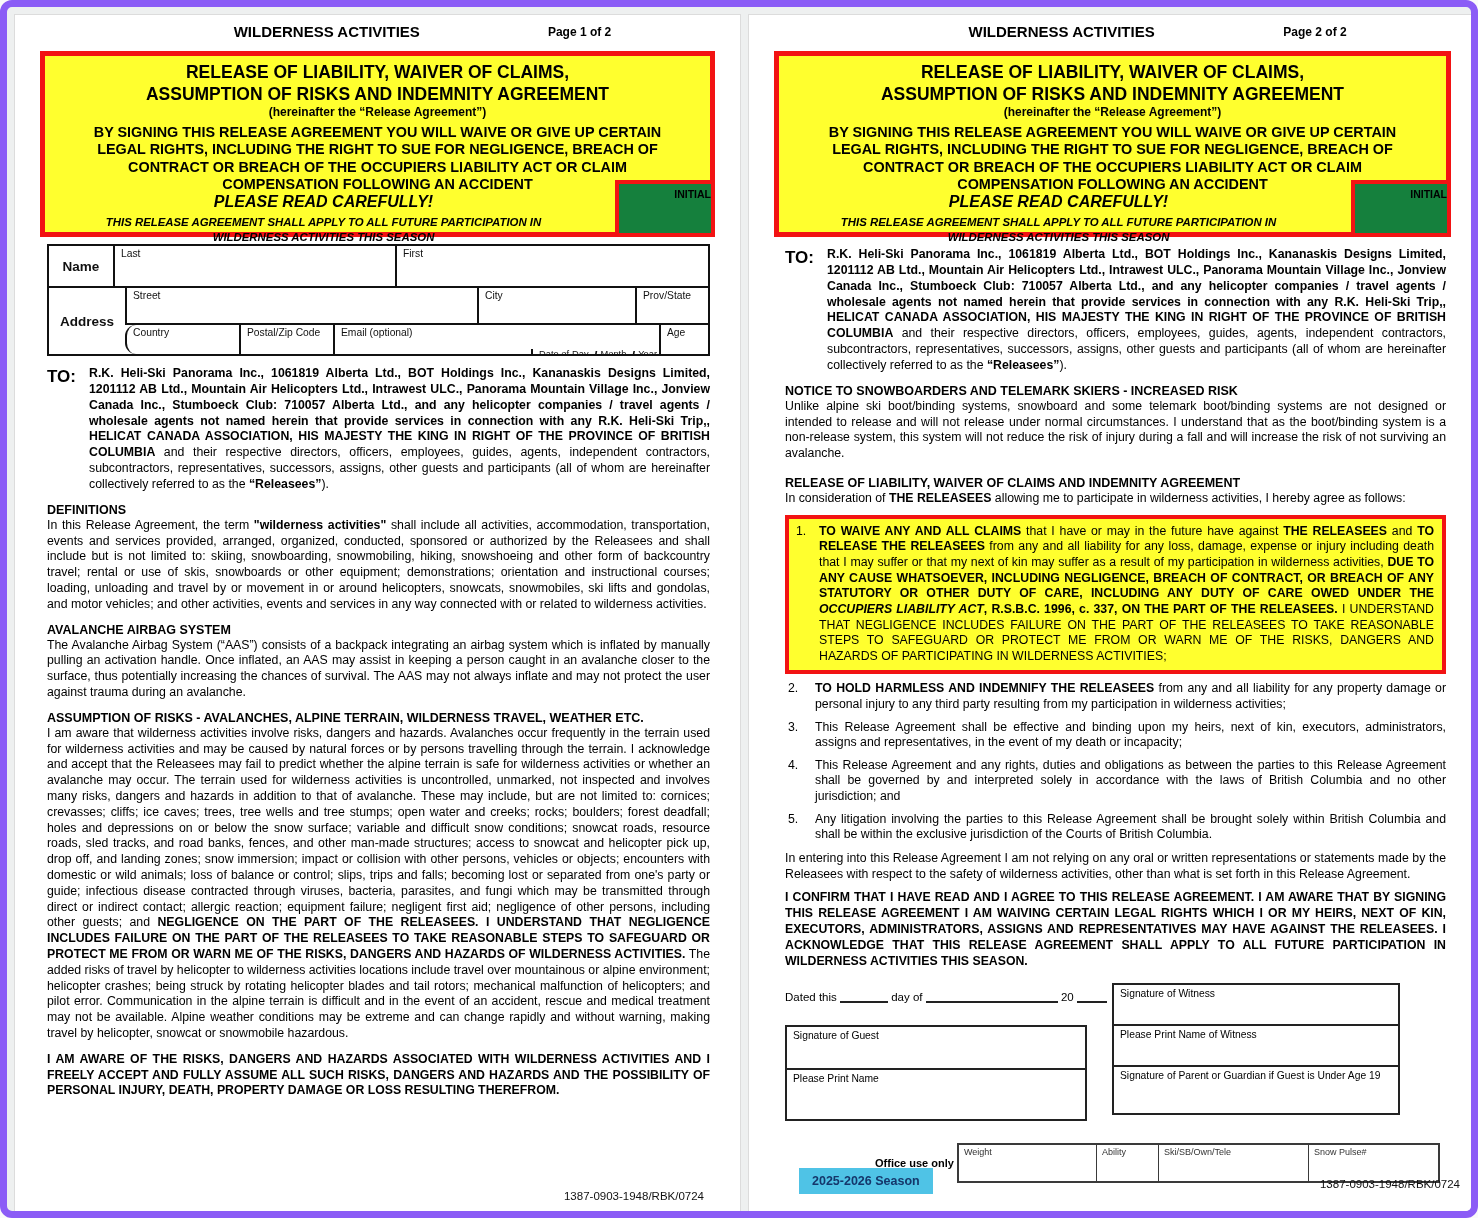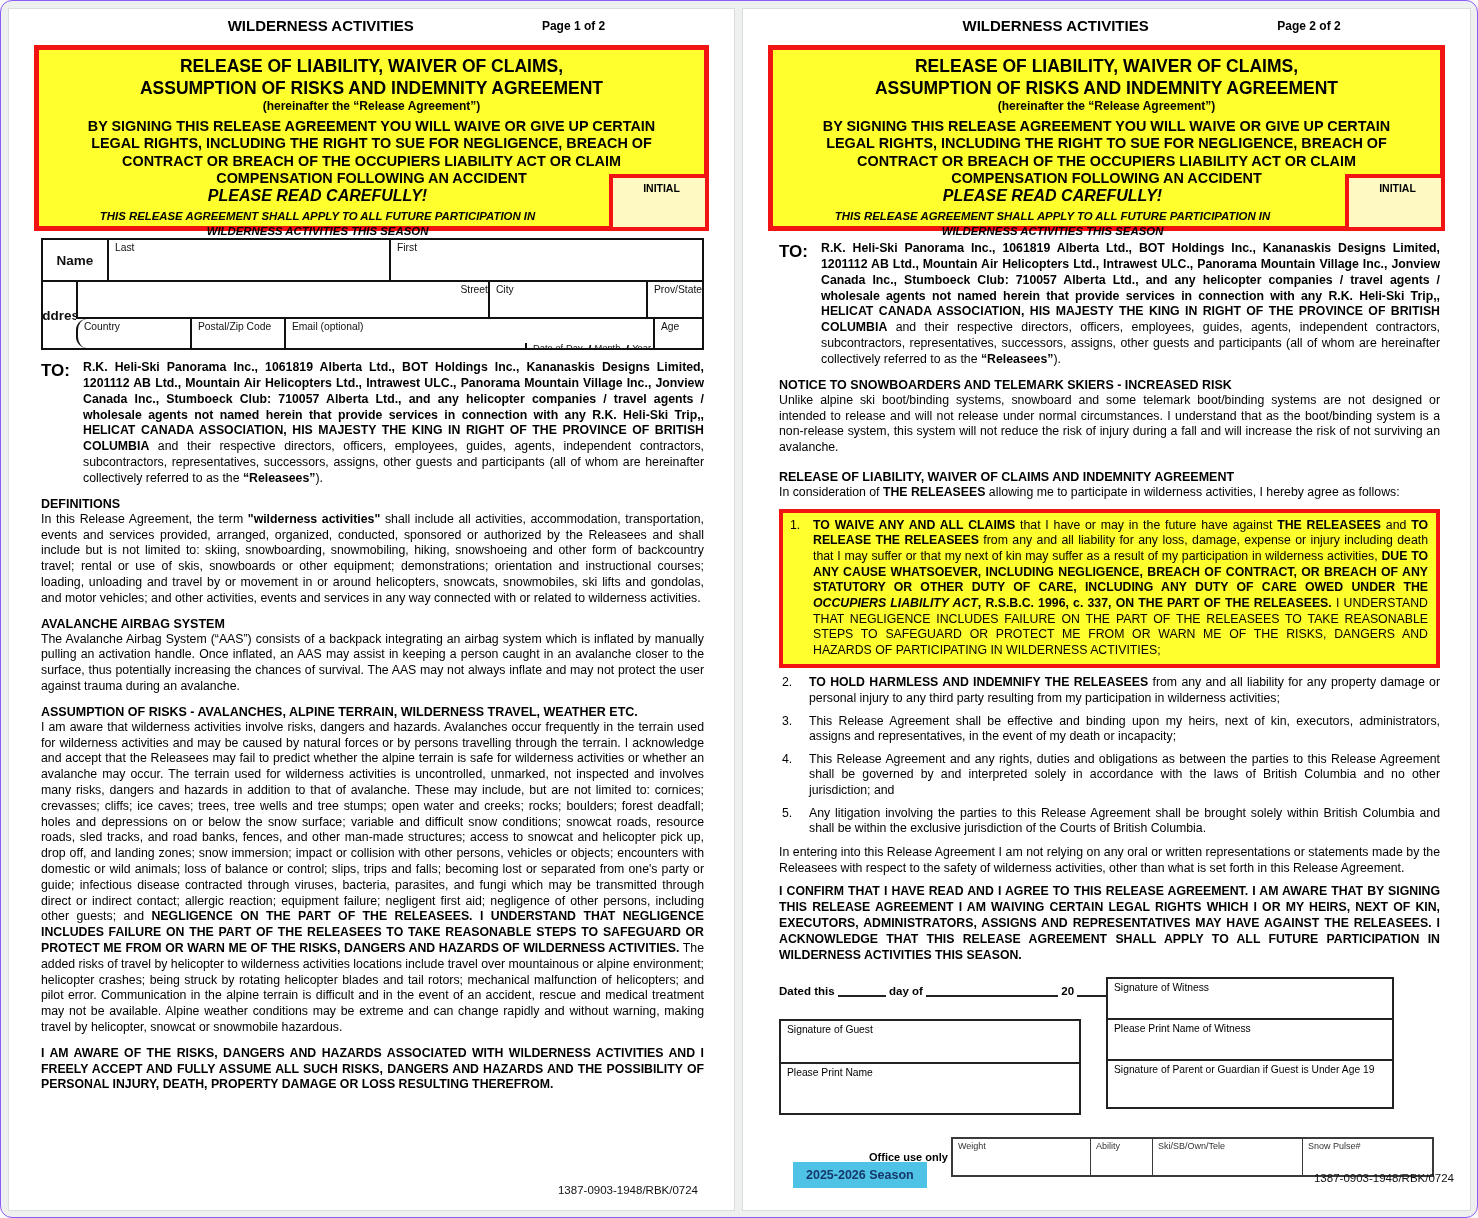--- a/index.html
+++ b/index.html
@@ -5,7 +5,7 @@
   * { margin:0; padding:0; box-sizing:border-box; }
   body { background:#fafafa; font-family:"Liberation Sans", sans-serif; }
   .canvas { position:relative; width:1478px; height:1218px; background:#eef0f0;
-            border:1px solid #8b5cf6; border-radius:12px; overflow:hidden; }
+            border:7px solid #8b5cf6; border-radius:12px; overflow:hidden; }
   .page { position:absolute; top:7px; height:1203px; background:#fff; border:1px solid #dcdcdc; }
   #pg1 { left:7px;  width:727px; }
   #pg2 { left:741px; width:729px; }

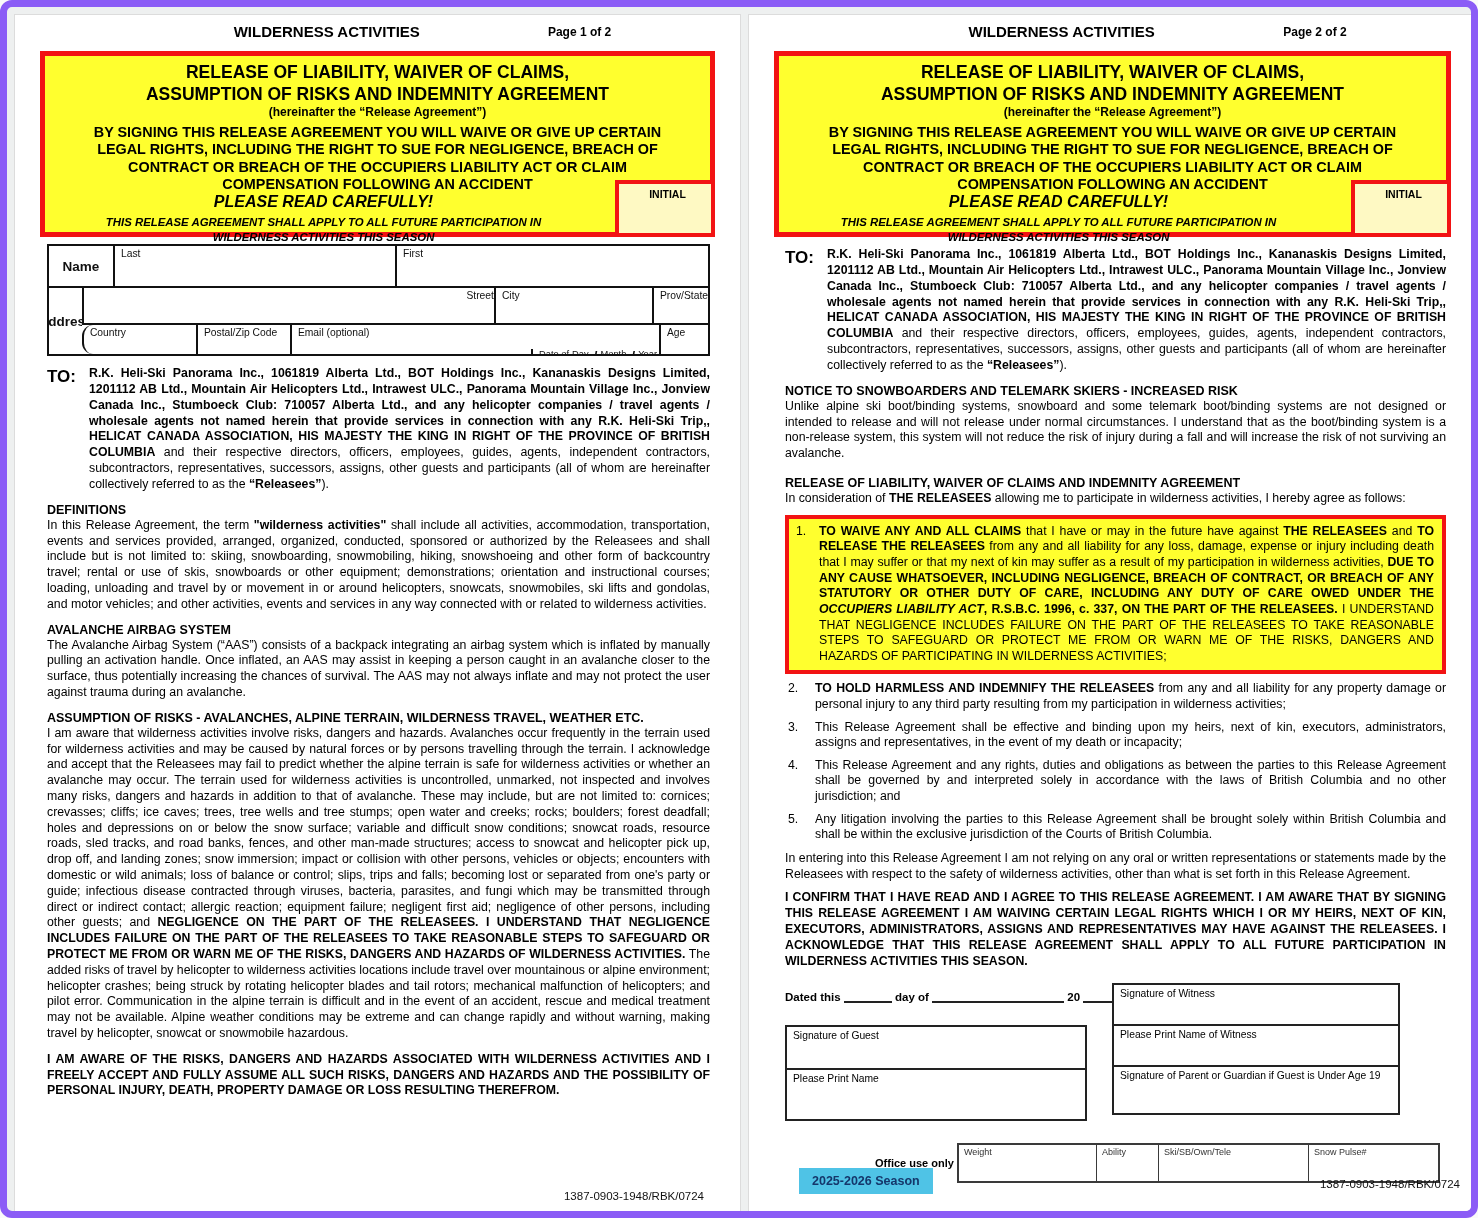--- a/index.html
+++ b/index.html
@@ -23,7 +23,7 @@
   .b-l5 { font-size:16px; font-weight:bold; font-style:italic; }
   .b-l6 { font-size:11.4px; font-weight:bold; font-style:italic; line-height:1.25; margin-top:4px; padding:0 60px; }
   .initial-box { position:absolute; right:-5px; bottom:-5px; width:100px; height:57px;
-                 background:#fef9c3; border:4px solid #f21313; text-align:center; }
+                 background:#15803d; border:4px solid #f21313; text-align:right; }
   .initial-box span { font-size:10.5px; font-weight:bold; margin:2px 0 0 5px; display:inline-block; }
 
   .ftable { margin:7px 30px 0 32px; border:2px solid #111; }

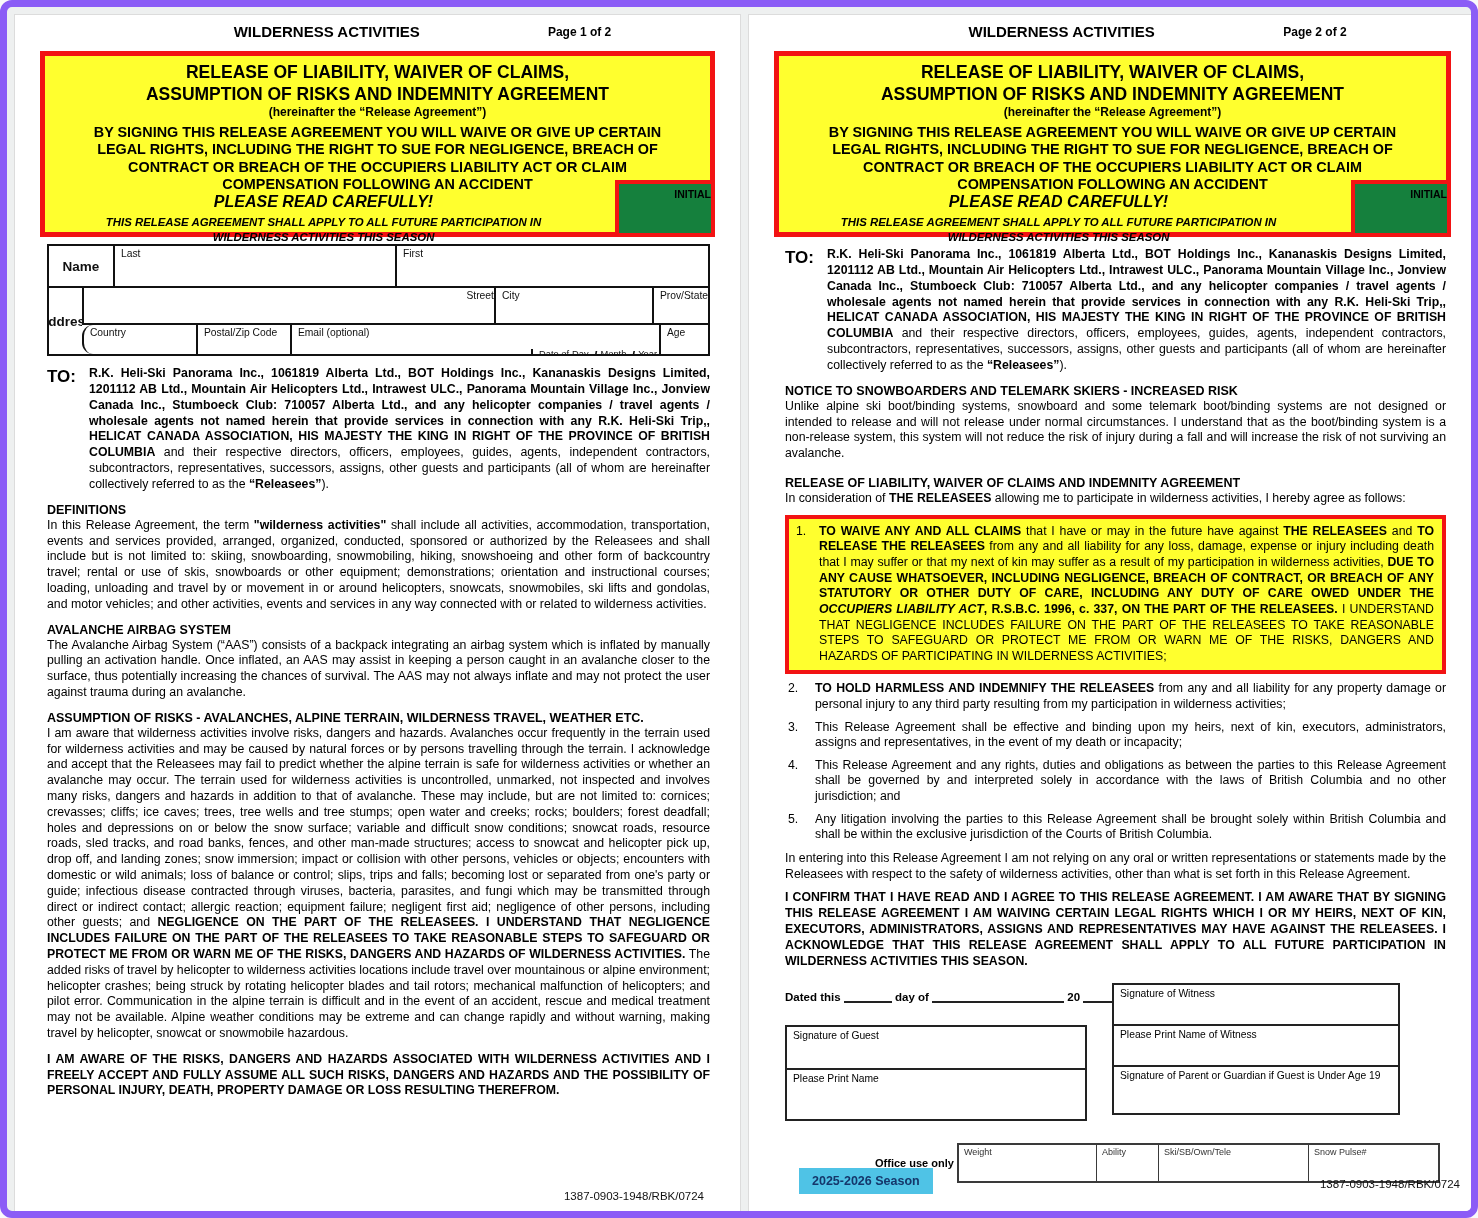--- a/index.html
+++ b/index.html
@@ -113,7 +113,7 @@
         <div class="fcell flabel" style="width:76px;">Address</div>
         <div class="fsub">
           <div class="frow" style="height:35px;">
-            <div class="fcell" style="width:412px;text-align:right;"><span>Street</span></div>
+            <div class="fcell" style="width:352px;"><span>Street</span></div>
             <div class="fcell" style="width:158px;"><span>City</span></div>
             <div class="fcell flex1"><span>Prov/State</span></div>
           </div>

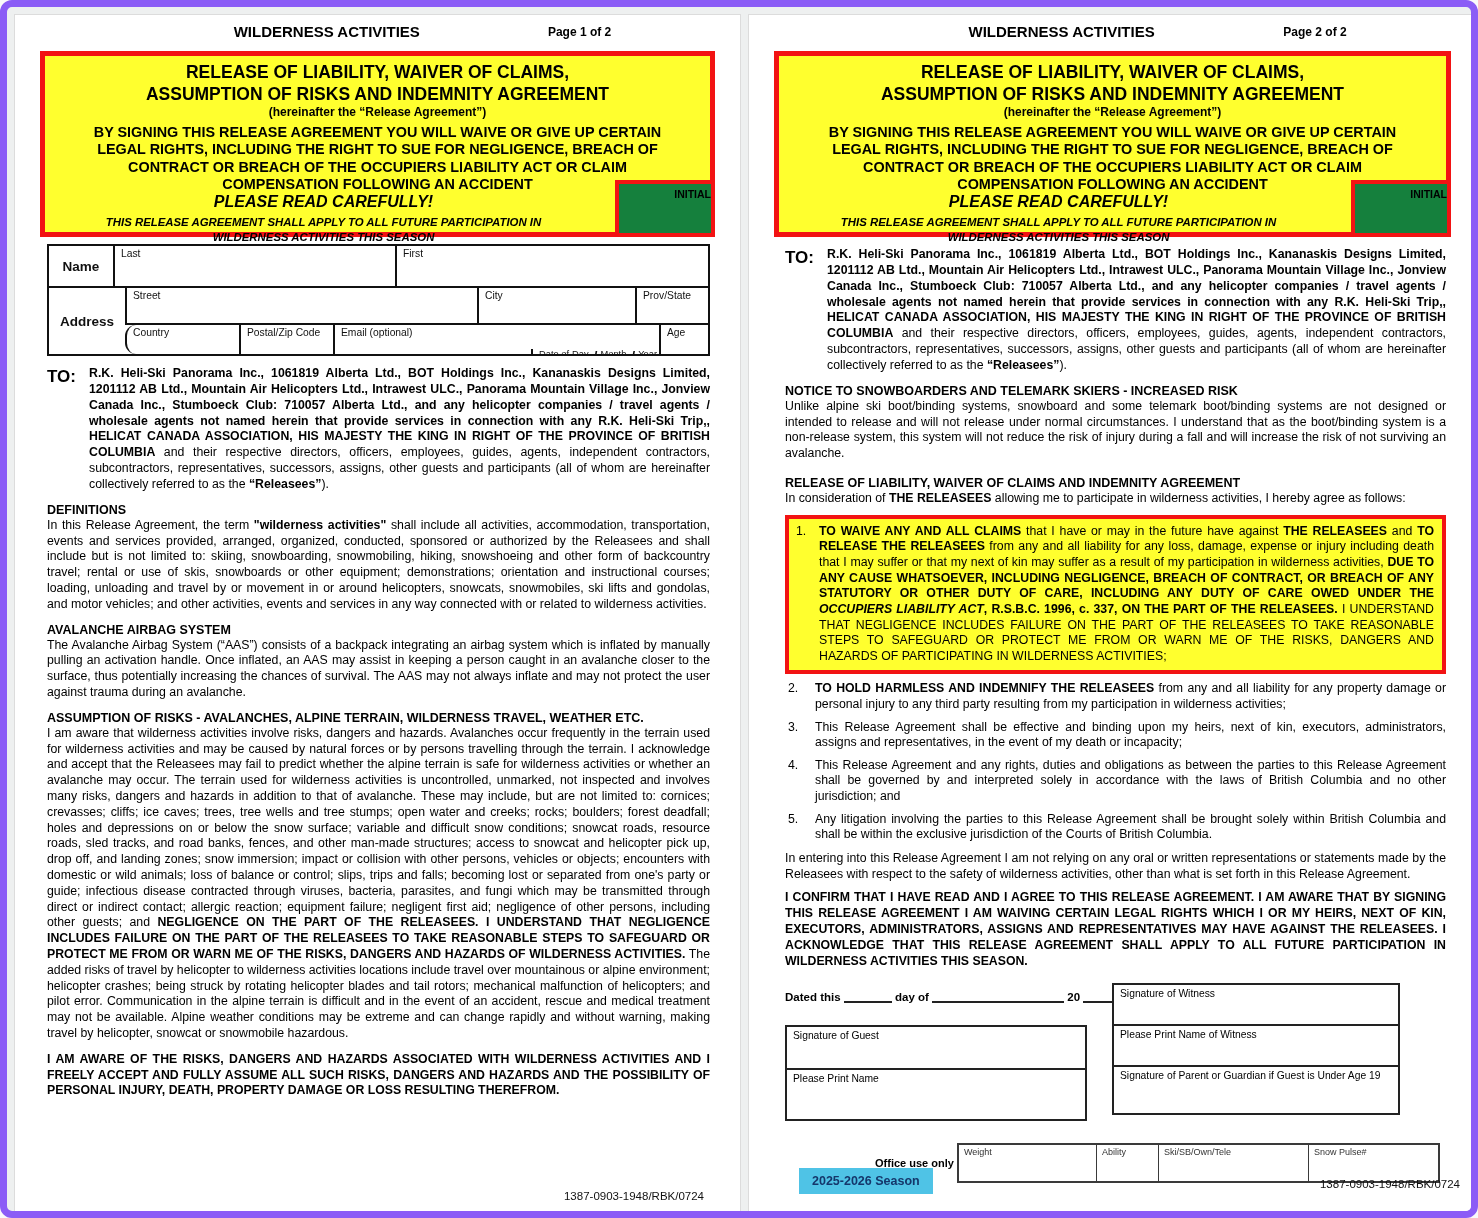--- a/index.html
+++ b/index.html
@@ -63,7 +63,7 @@
   .sig-area { display:flex; margin:14px 30px 0 36px; gap:25px; }
   .sig-left { width:302px; }
   .sig-right { width:288px; }
-  .dated-line { font-weight:bold; font-size:11.5px; margin-top:8px; white-space:nowrap; }
+  .dated-line { font-weight:normal; font-size:11.5px; margin-top:8px; white-space:nowrap; }
   .blank { display:inline-block; border-bottom:2px solid #222; height:12px; vertical-align:bottom; }
   .sig-boxes { margin-top:22px; }
   .sig-box { border:2px solid #222; padding:3px 0 0 6px; font-size:10.3px; background:#fff; }

